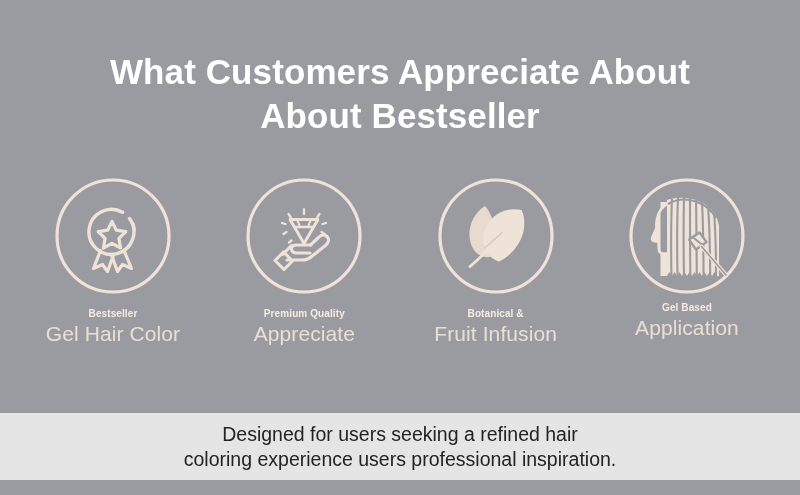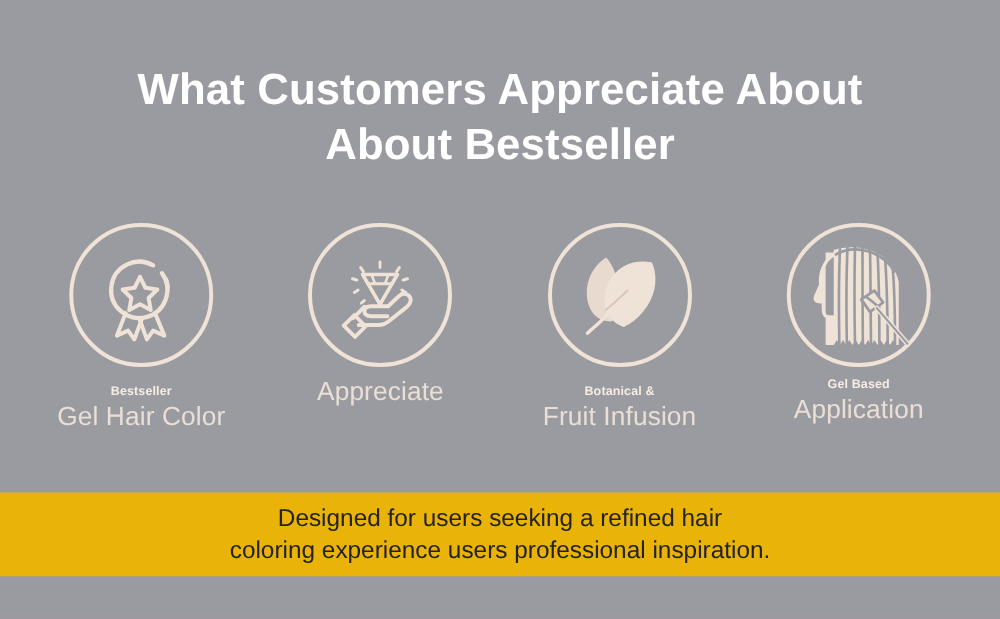--- a/index.html
+++ b/index.html
@@ -180,6 +180,7 @@
         </svg>
       </span>
       <span class="feature-labels">
+        <span class="feature-label-primary">Premium Quality</span>
         <span class="feature-label-secondary">Appreciate</span>
       </span>
     </div>

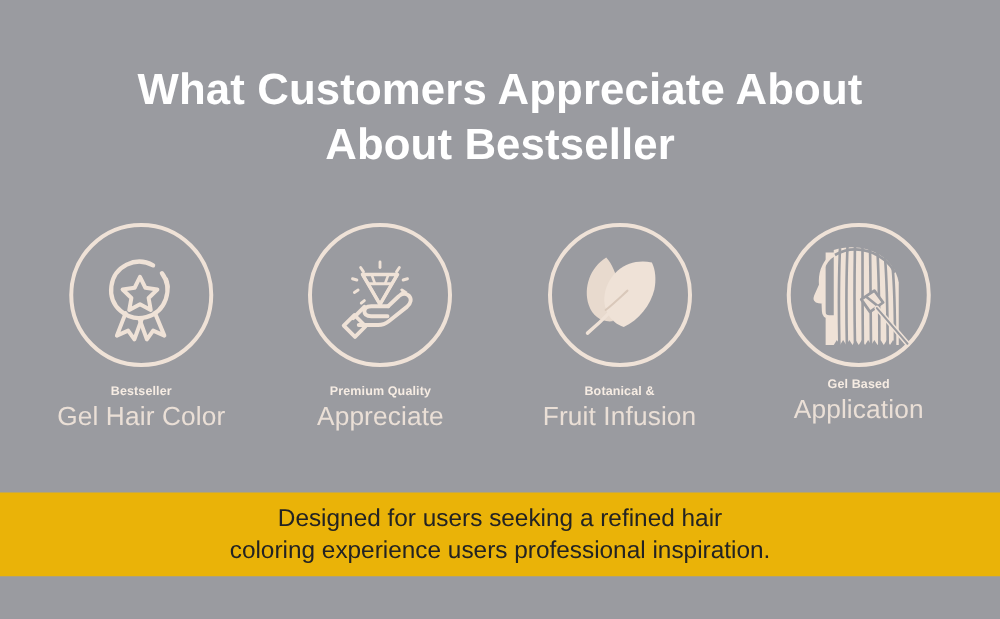--- a/index.html
+++ b/index.html
@@ -99,10 +99,10 @@
   #caption-band {
     position: absolute;
     left: 0;
-    top: 394px;
+    top: 413px;
     width: 800px;
     height: 67px;
-    background: #eab308;
+    background: #e5e5e5;
     display: flex;
     align-items: center;
     justify-content: center;

